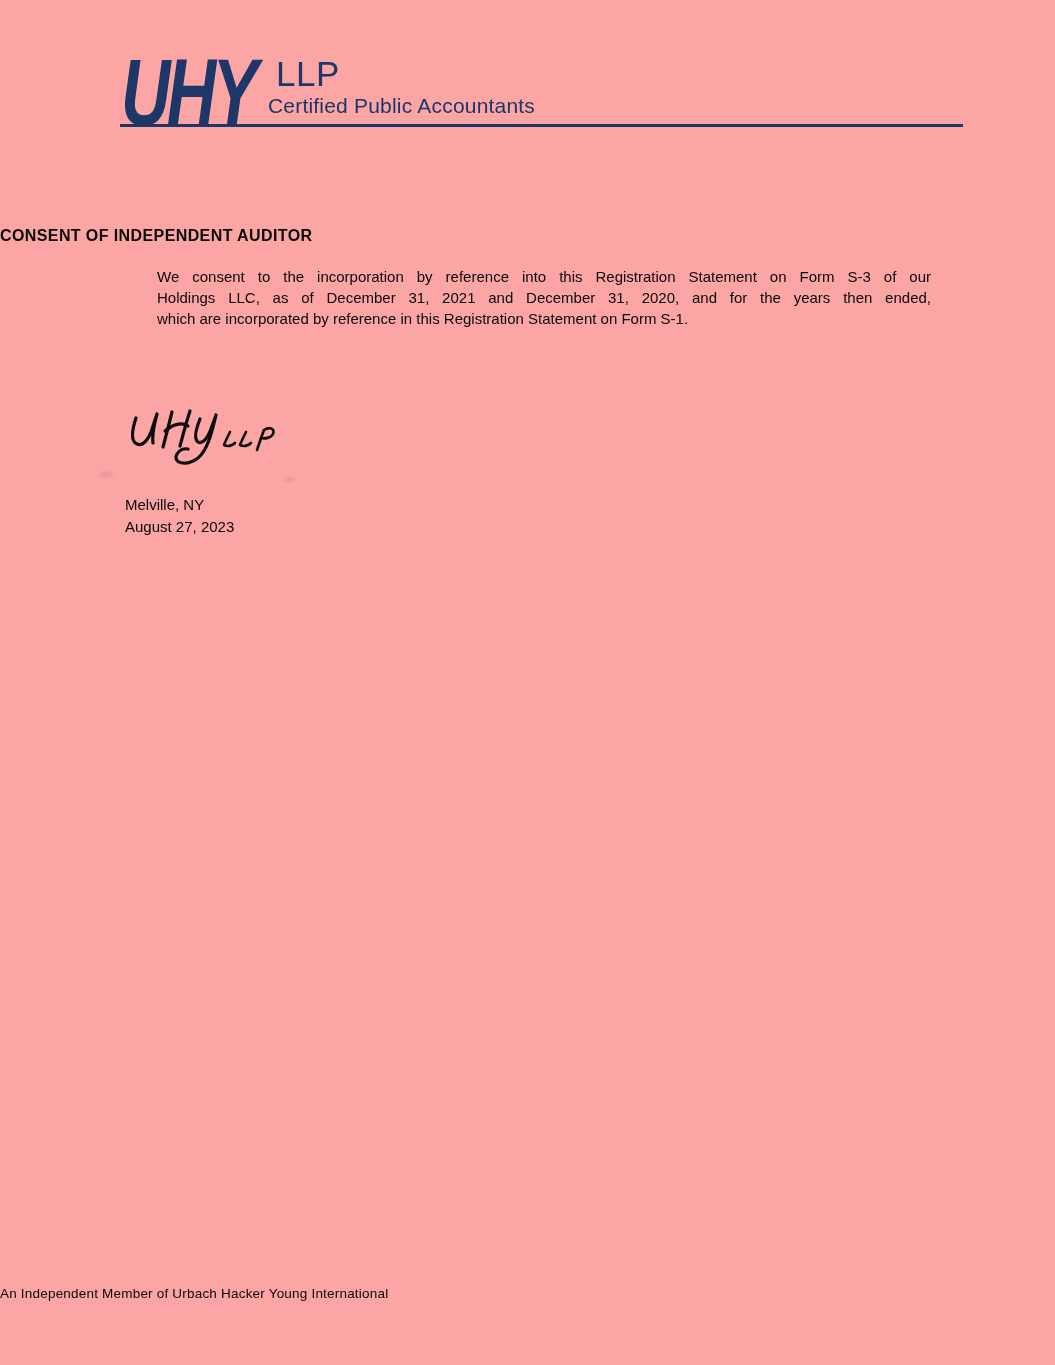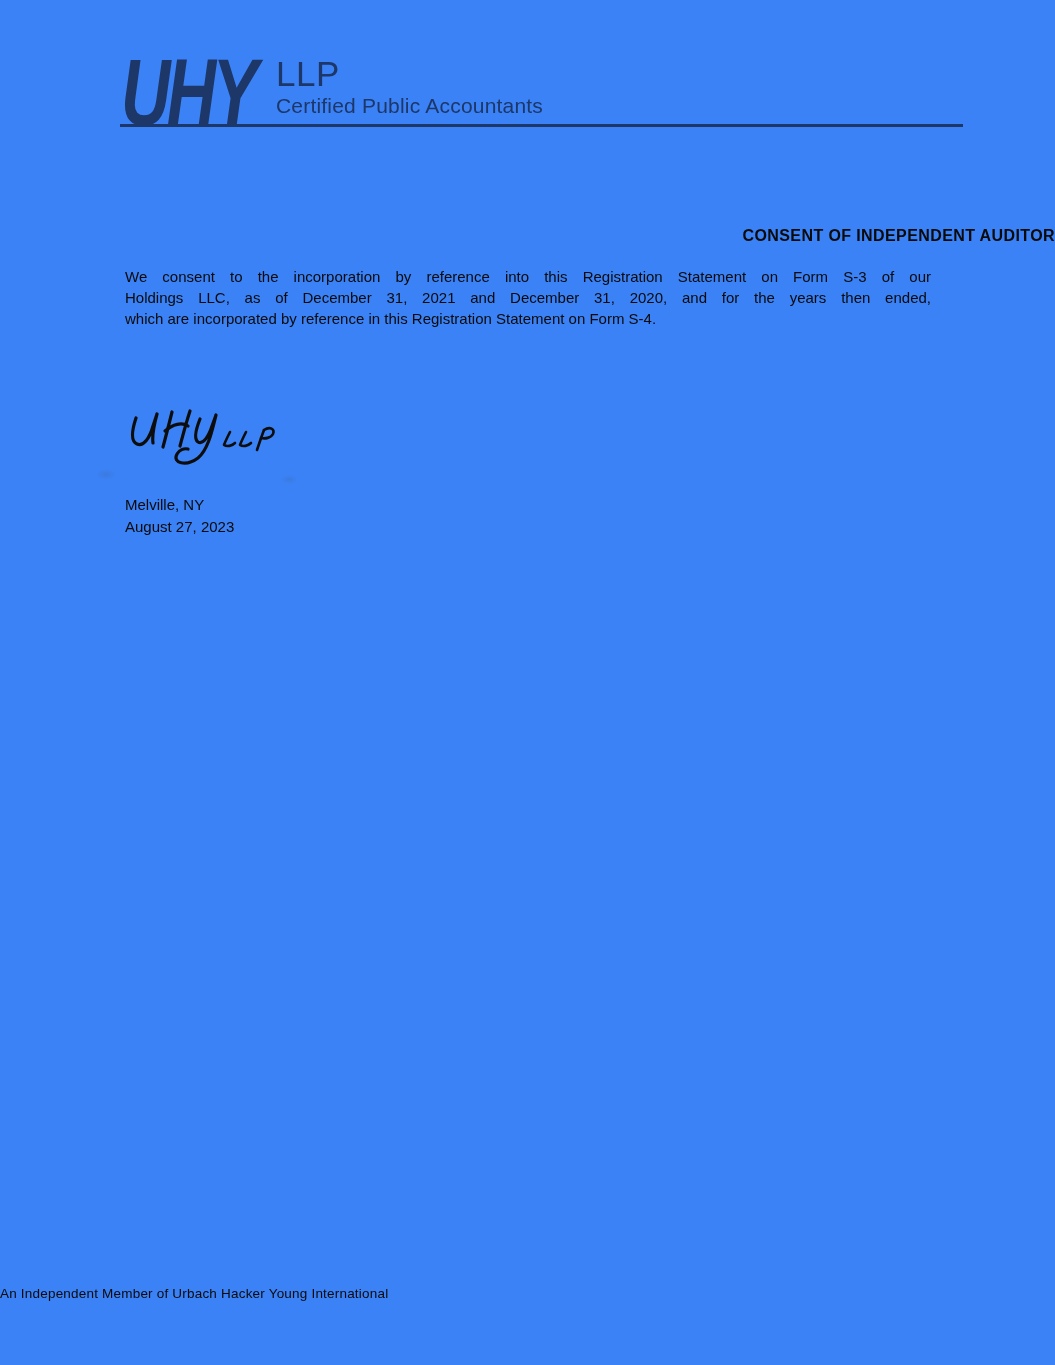--- a/index.html
+++ b/index.html
@@ -8,7 +8,7 @@
     position: relative;
     width: 1055px;
     height: 1365px;
-    background: #3b82f6;
+    background: #fca5a5;
     overflow: hidden;
     color: #0a0a0a;
   }

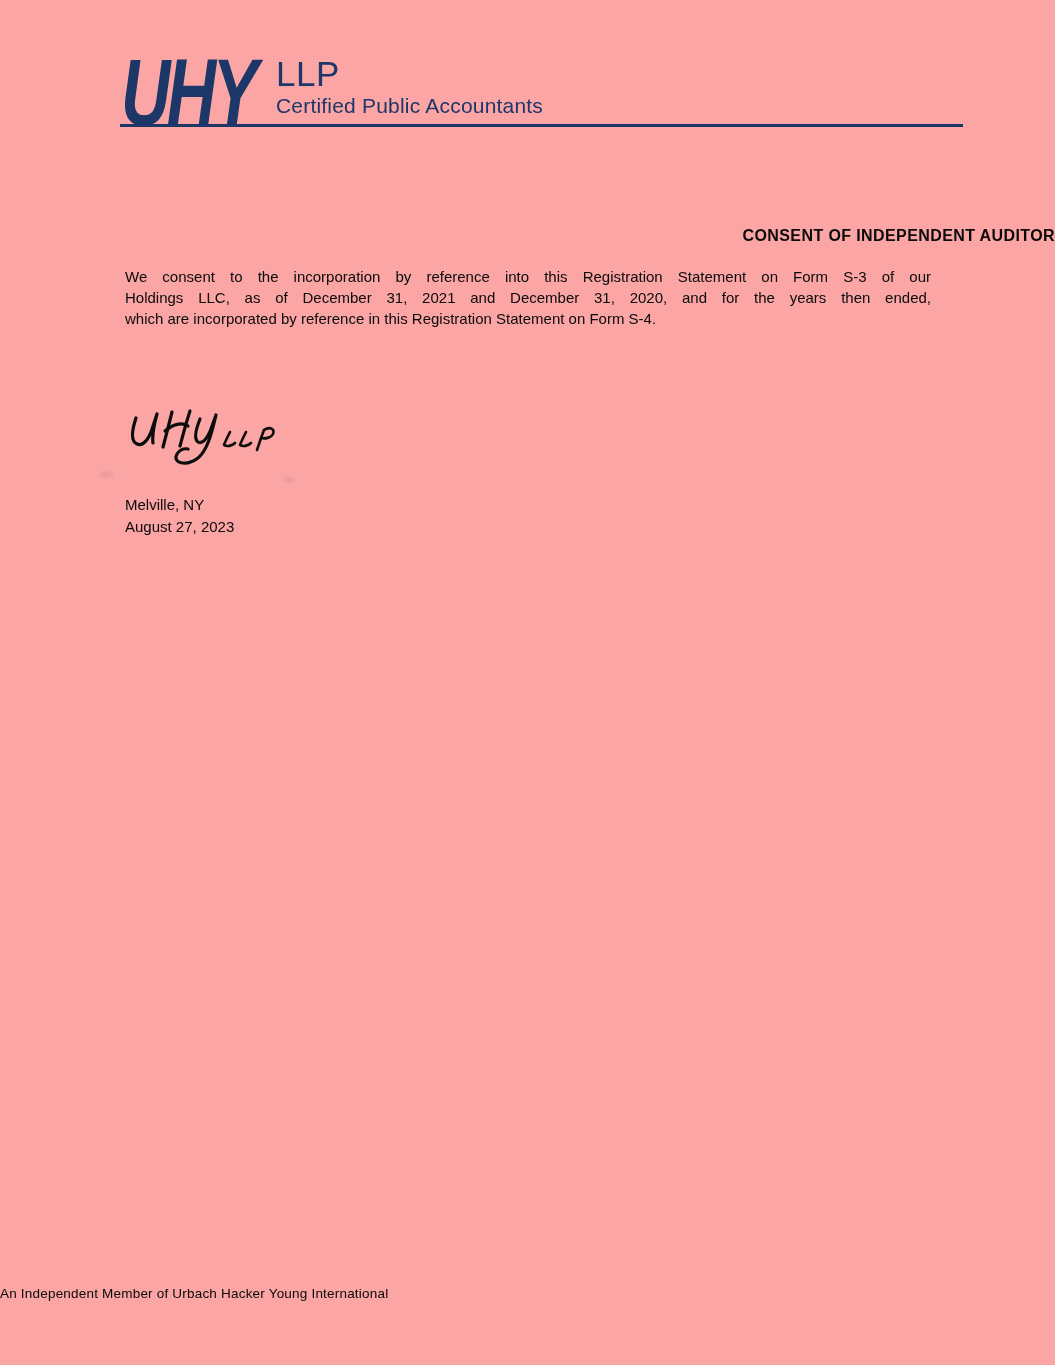--- a/index.html
+++ b/index.html
@@ -42,7 +42,7 @@
   }
   .logo-tagline {
     position: absolute;
-    left: 276px;
+    left: 268px;
     top: 94px;
     font-size: 21px;
     line-height: 1.1;

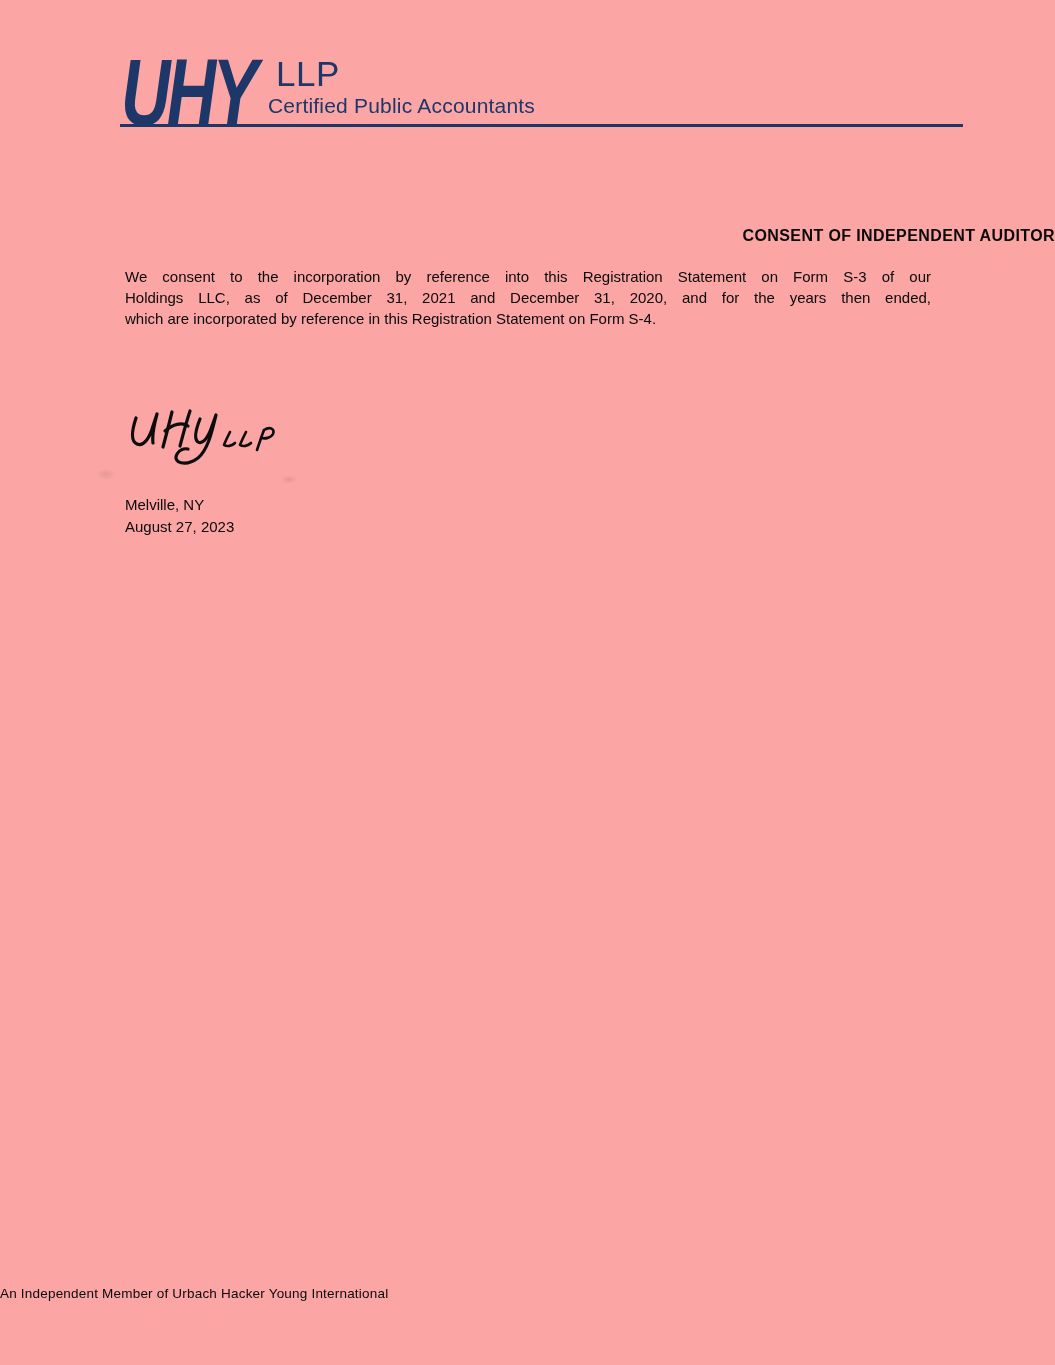--- a/index.html
+++ b/index.html
@@ -65,7 +65,7 @@
     left: 0;
     top: 227px;
     width: 1055px;
-    text-align: right;
+    text-align: left;
     font-size: 16px;
     font-weight: bold;
     letter-spacing: 0.4px;

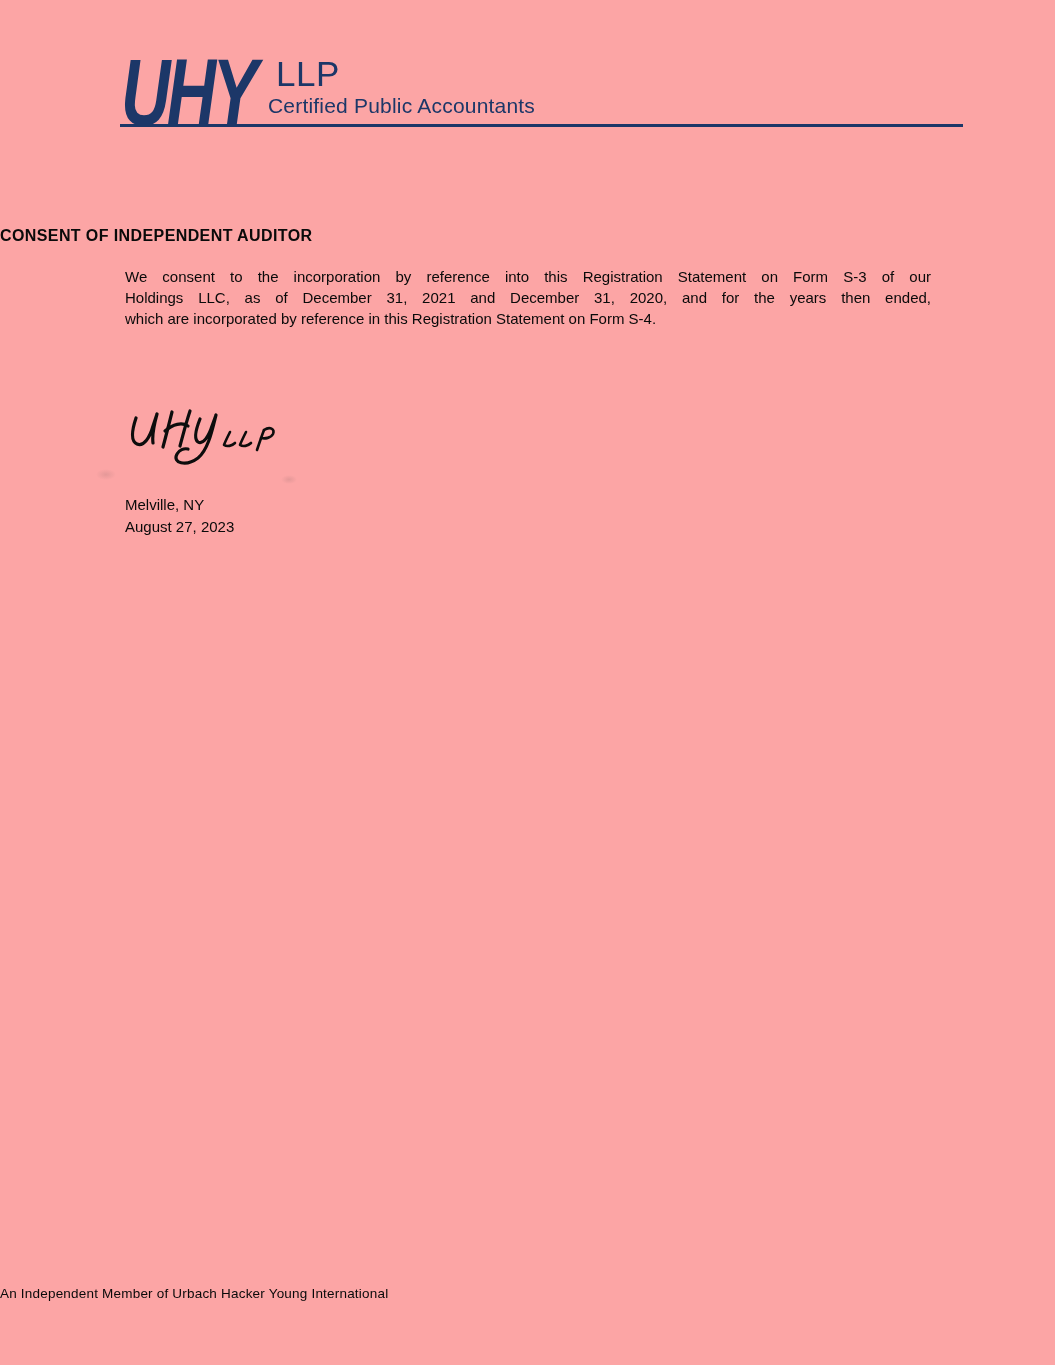--- a/index.html
+++ b/index.html
@@ -86,6 +86,7 @@
     text-align: justify;
     text-align-last: justify;
     white-space: normal;
+    margin-left: 32px;
   }
   .para-line.last {
     text-align-last: left;

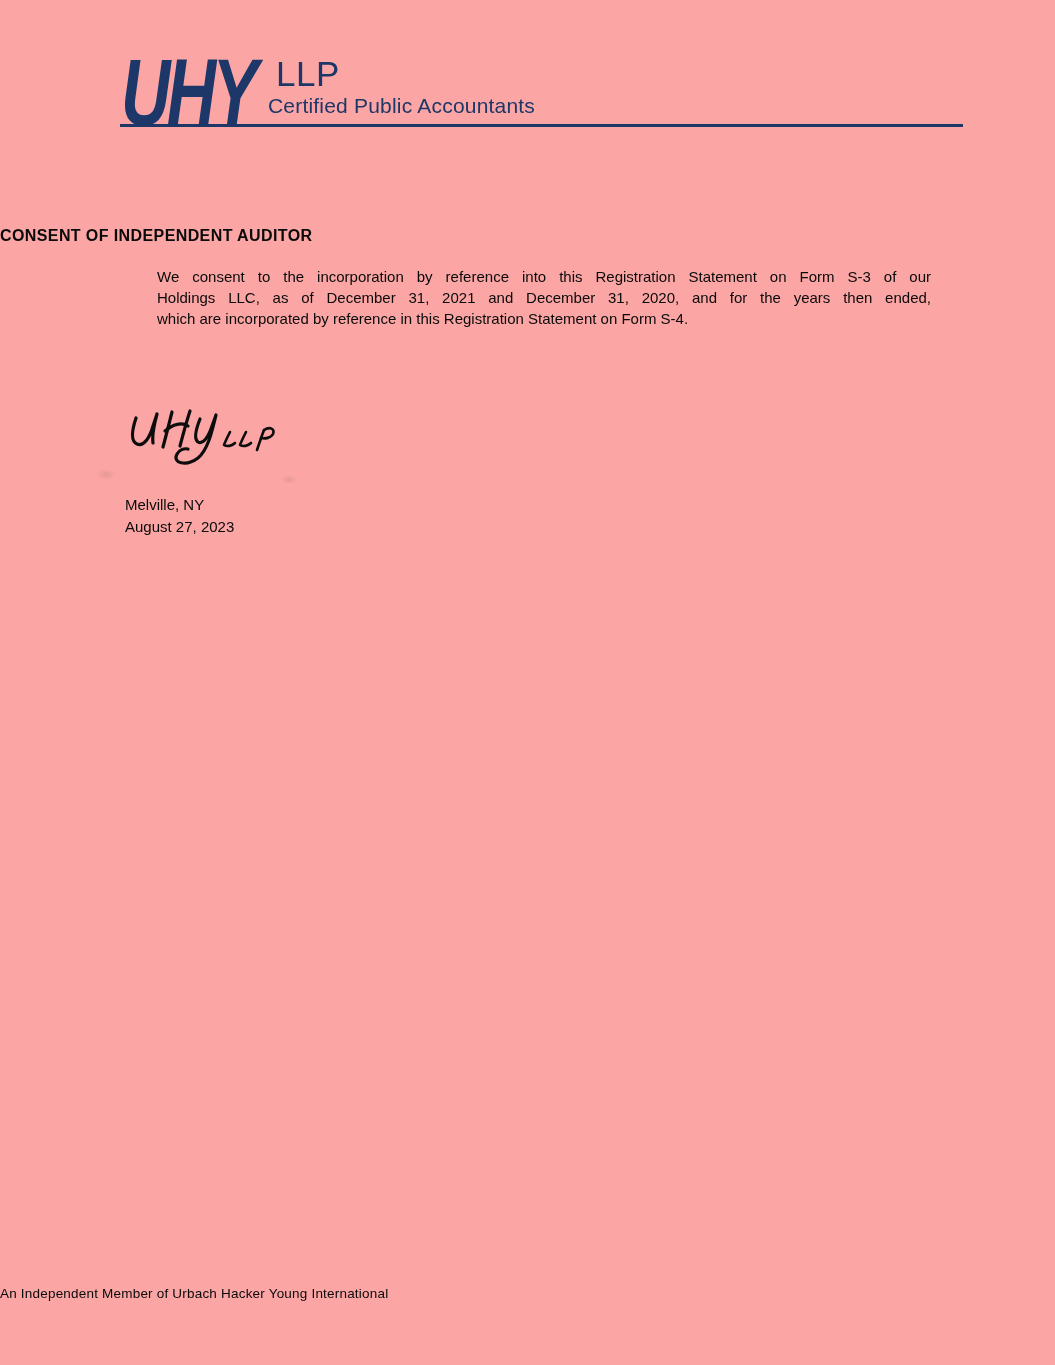--- a/index.html
+++ b/index.html
@@ -146,7 +146,7 @@
   <div class="consent-paragraph">
     <div class="para-line">We consent to the incorporation by reference into this Registration Statement on Form S-3 of our</div>
     <div class="para-line">Holdings LLC, as of December 31, 2021 and December 31, 2020, and for the years then ended,</div>
-    <div class="para-line last">which are incorporated by reference in this Registration Statement on Form S-4.</div>
+    <div class="para-line last">which are incorporated by reference in this Registration Statement on Form S-1.</div>
   </div>
 
   <div class="signature-block" role="img" aria-label="UHY LLP">

